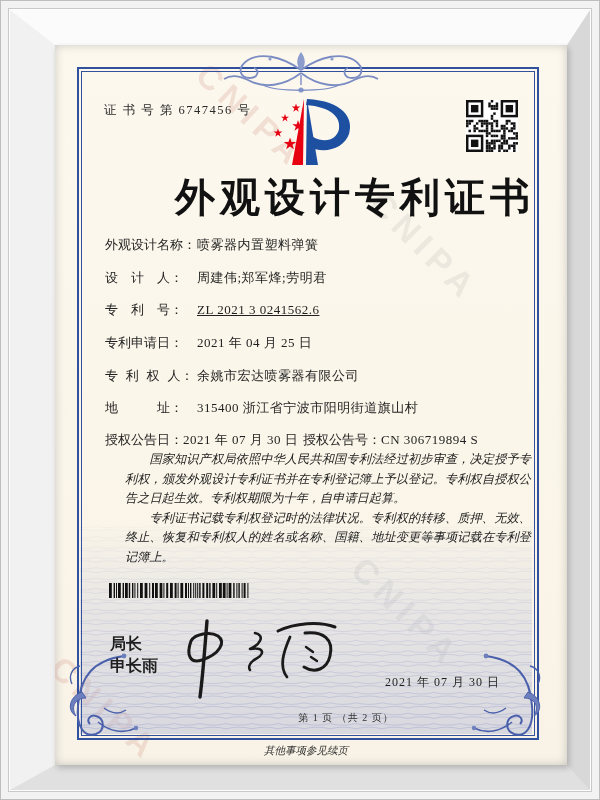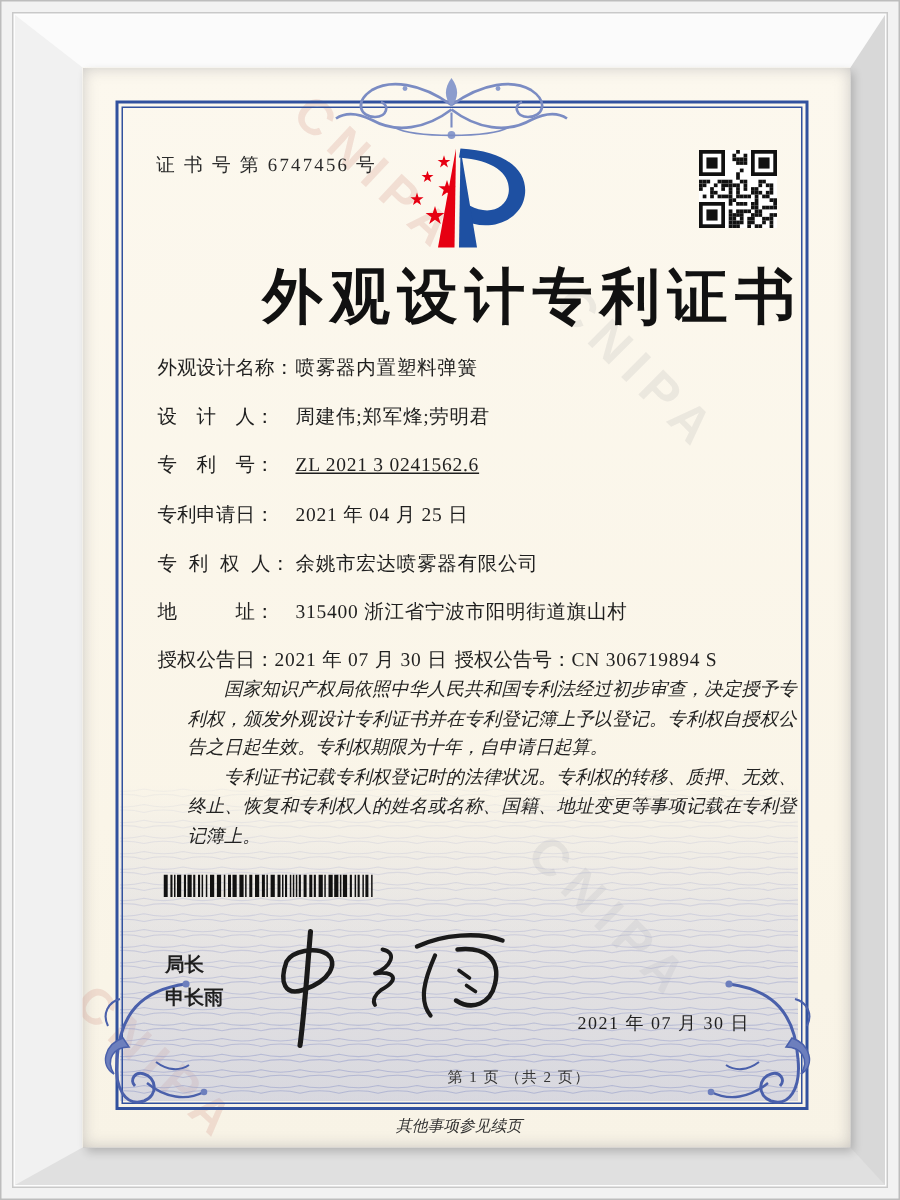--- a/index.html
+++ b/index.html
@@ -40,7 +40,7 @@
   .paras{position:absolute;left:50px;top:405px;width:406px;z-index:3;font-size:12.2px;line-height:1.6;
          font-style:italic;color:#222;text-align:justify;margin-left:20px;}
   .paras p{margin:0;text-indent:2em;}
-  .signer{left:55px;font-size:13px;font-family:"Liberation Sans","DejaVu Sans",sans-serif;font-weight:bold;}
+  .signer{left:55px;font-size:16px;font-family:"Liberation Sans","DejaVu Sans",sans-serif;font-weight:bold;}
   .date-line{left:330px;top:629px;font-size:12px;letter-spacing:1px;}
   .pageinfo{left:22px;top:666px;width:538px;text-align:center;font-size:10px;letter-spacing:1px;color:#333;}
   .contnote{left:22px;top:699px;width:458px;text-align:center;font-size:10.5px;font-style:italic;color:#333;}

